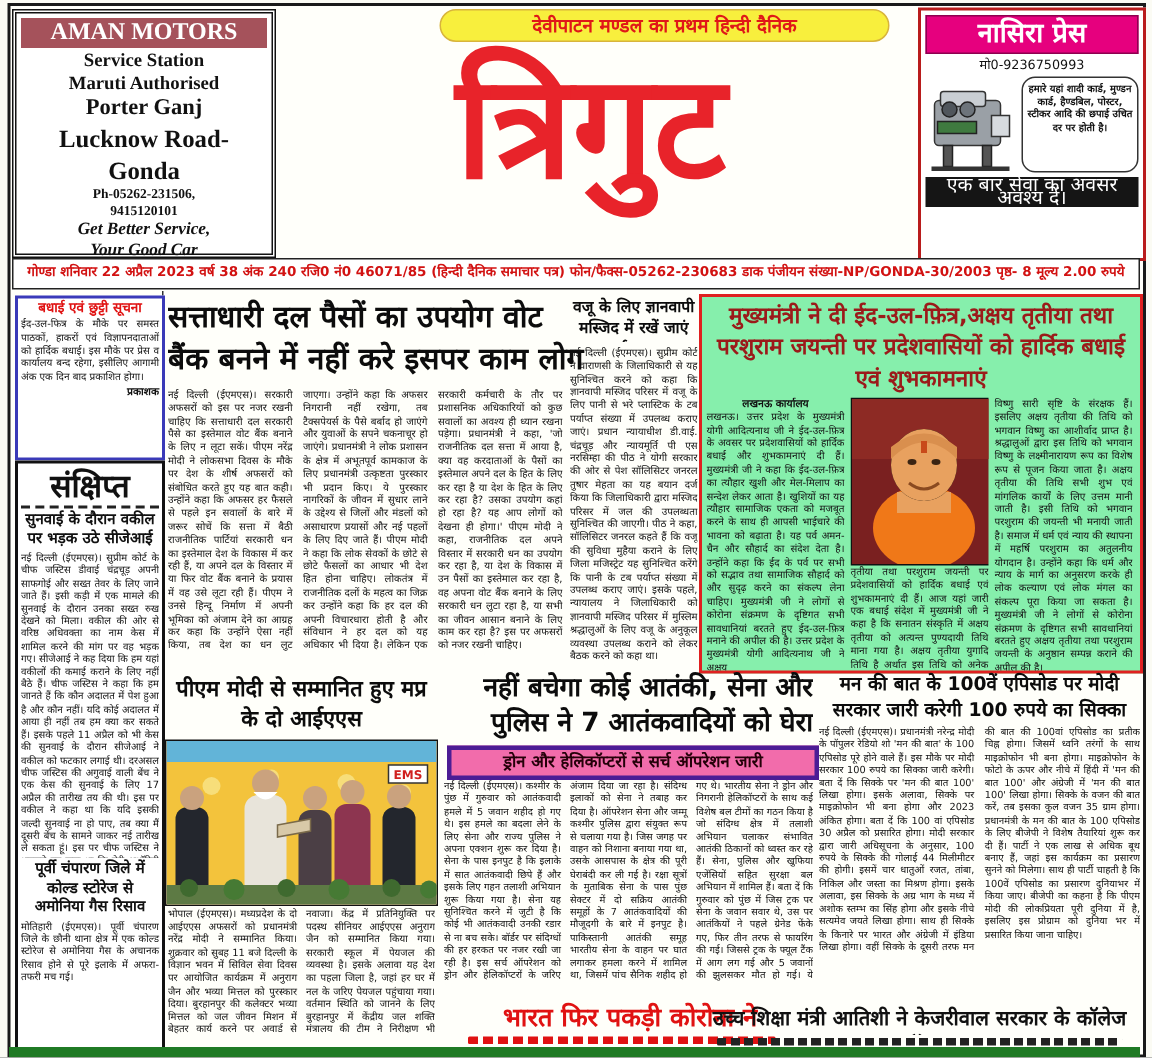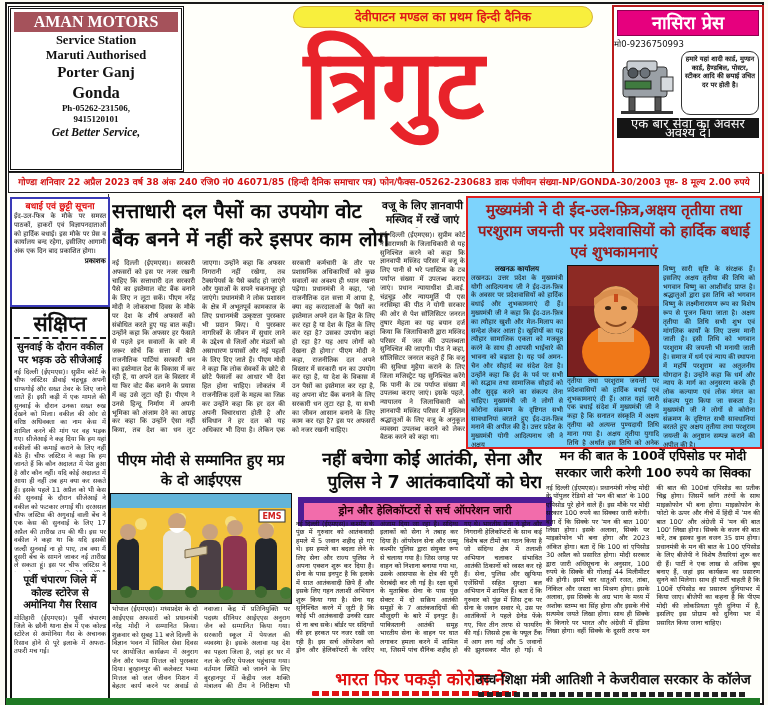--- a/index.html
+++ b/index.html
@@ -31,7 +31,7 @@
   #nasira .banner{margin:3px;background:#e6007e;border:1px solid #8d0050;color:#fff;font-weight:bold;
                   font-size:18px;line-height:24px;text-align:center;}
   #nasira .place{font-size:13px;font-weight:bold;text-align:center;line-height:15px;}
-  #nasira .mob{font-size:8.5px;line-height:11px;}
+  #nasira .mob{font-size:8.5px;text-align:center;line-height:11px;}
   #nasira .row{display:flex;gap:2px;padding:1px 3px;}
   #nasira .bubble{flex:1;border:1px solid #333;border-radius:9px;font-size:6.6px;font-weight:bold;
                   text-align:center;padding:3px 2px;line-height:8.6px;}

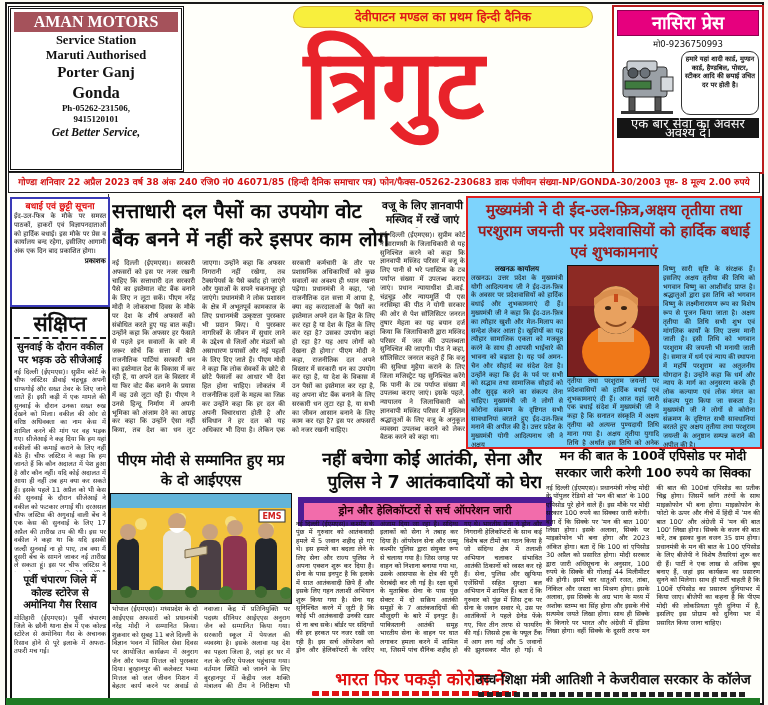--- a/index.html
+++ b/index.html
@@ -109,6 +109,7 @@
     <div class="l-sm">Service Station</div>
     <div class="l-sm">Maruti Authorised</div>
     <div class="l-md">Porter Ganj</div>
+    <div class="l-lg">Lucknow Road-</div>
     <div class="l-lg">Gonda</div>
     <div class="ph">Ph-05262-231506,</div>
     <div class="ph">9415120101</div>

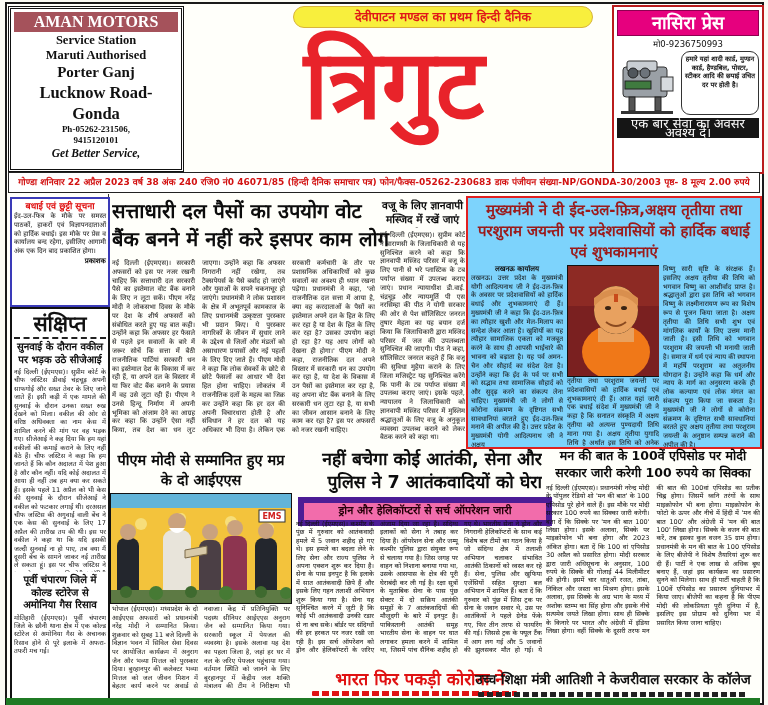--- a/index.html
+++ b/index.html
@@ -114,6 +114,7 @@
     <div class="ph">Ph-05262-231506,</div>
     <div class="ph">9415120101</div>
     <div class="slogan">Get Better Service,</div>
+    <div class="slogan">Your Good Car</div>
   </div>
 
   <div id="tagline" class="abs">देवीपाटन मण्डल का प्रथम हिन्दी दैनिक</div>

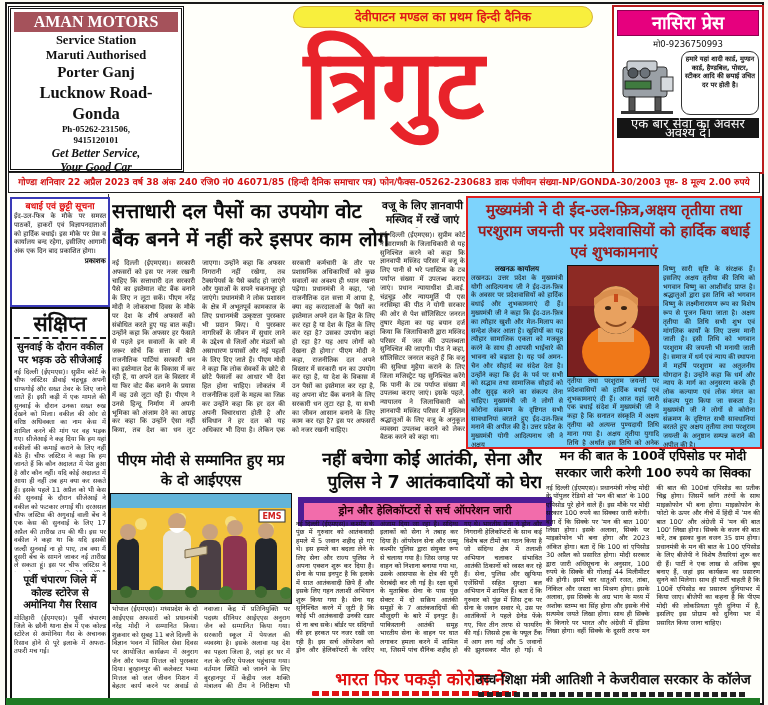--- a/index.html
+++ b/index.html
@@ -62,7 +62,7 @@
   #wazu-b{left:380px;top:231px;width:85px;height:224px;font-size:6.7px;line-height:8.8px;}
 
   
-  #cmbox{left:466px;top:196px;width:292px;height:249px;border:2px solid #e02020;background:#7dd3fc;}
+  #cmbox{left:466px;top:196px;width:292px;height:249px;border:2px solid #e02020;background:#86efac;}
   #cmbox .h{color:#9b1a1a;font-weight:bold;font-size:15px;line-height:21px;text-align:center;padding:2px 4px 1px;}
   #cmbox .cols{display:flex;gap:4px;padding:1px 3px;height:196px;overflow:hidden;}
   #cmbox .c{width:92px;font-size:6.7px;line-height:8.8px;overflow:hidden;}

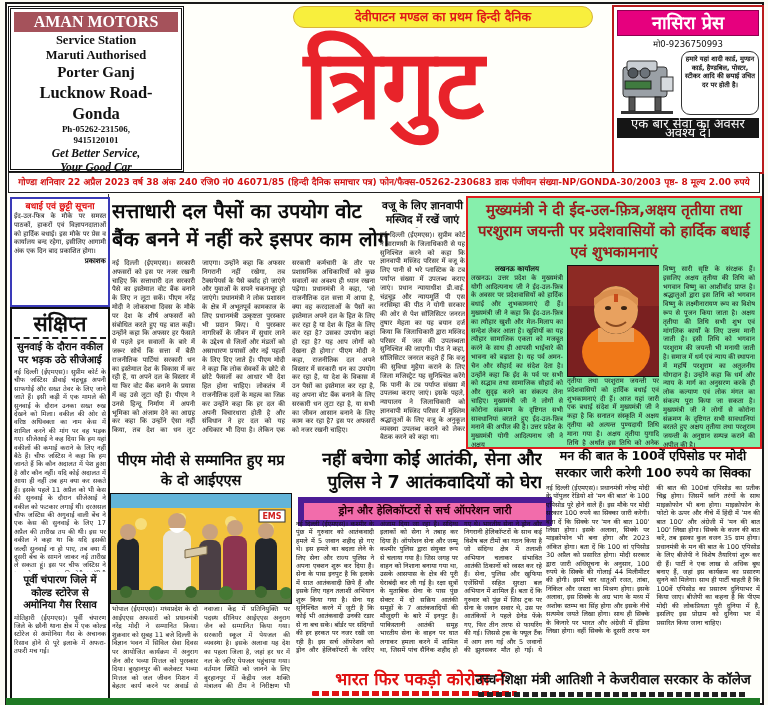--- a/index.html
+++ b/index.html
@@ -77,7 +77,7 @@
 
   
   #terror-h{left:296px;top:448px;width:246px;height:47px;font-size:17.5px;line-height:23px;text-align:right;}
-  #terror-sub{left:298px;top:497px;width:242px;height:17px;background:#f26cab;border:6px solid #4c1d95;
+  #terror-sub{left:298px;top:497px;width:242px;height:17px;background:#f26cab;border:3px solid #4c1d95;
               color:#250009;font-weight:bold;font-size:11px;line-height:16px;text-align:center;}
   #terror-b{left:296px;top:520px;width:246px;height:141px;column-count:3;column-gap:6px;
             font-size:6.5px;line-height:8.4px;}

